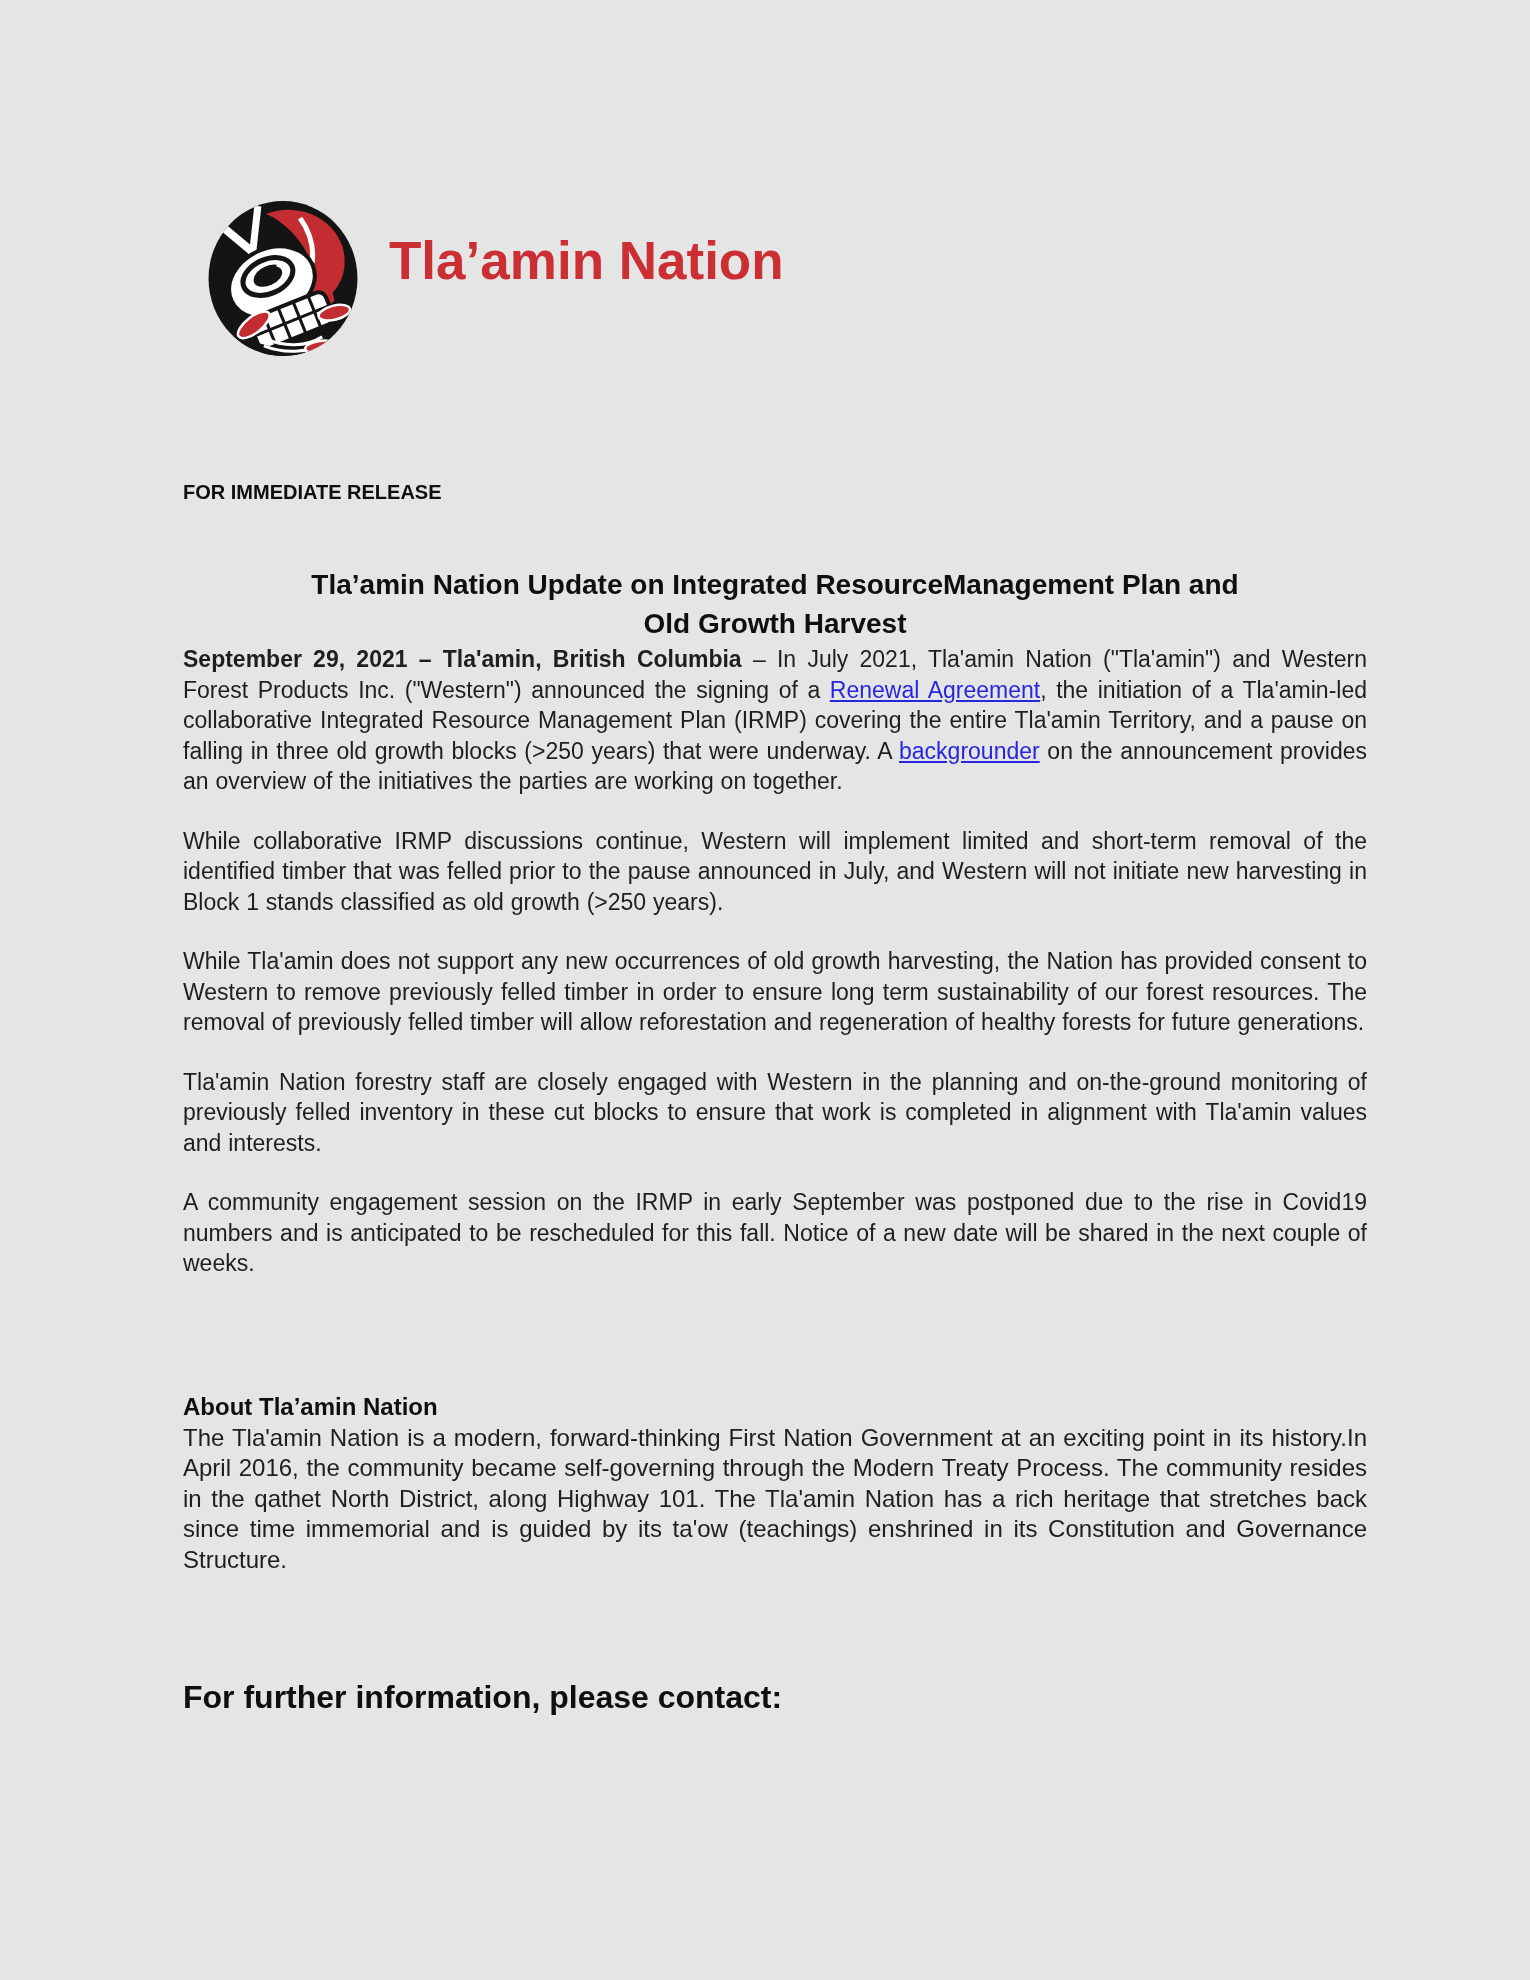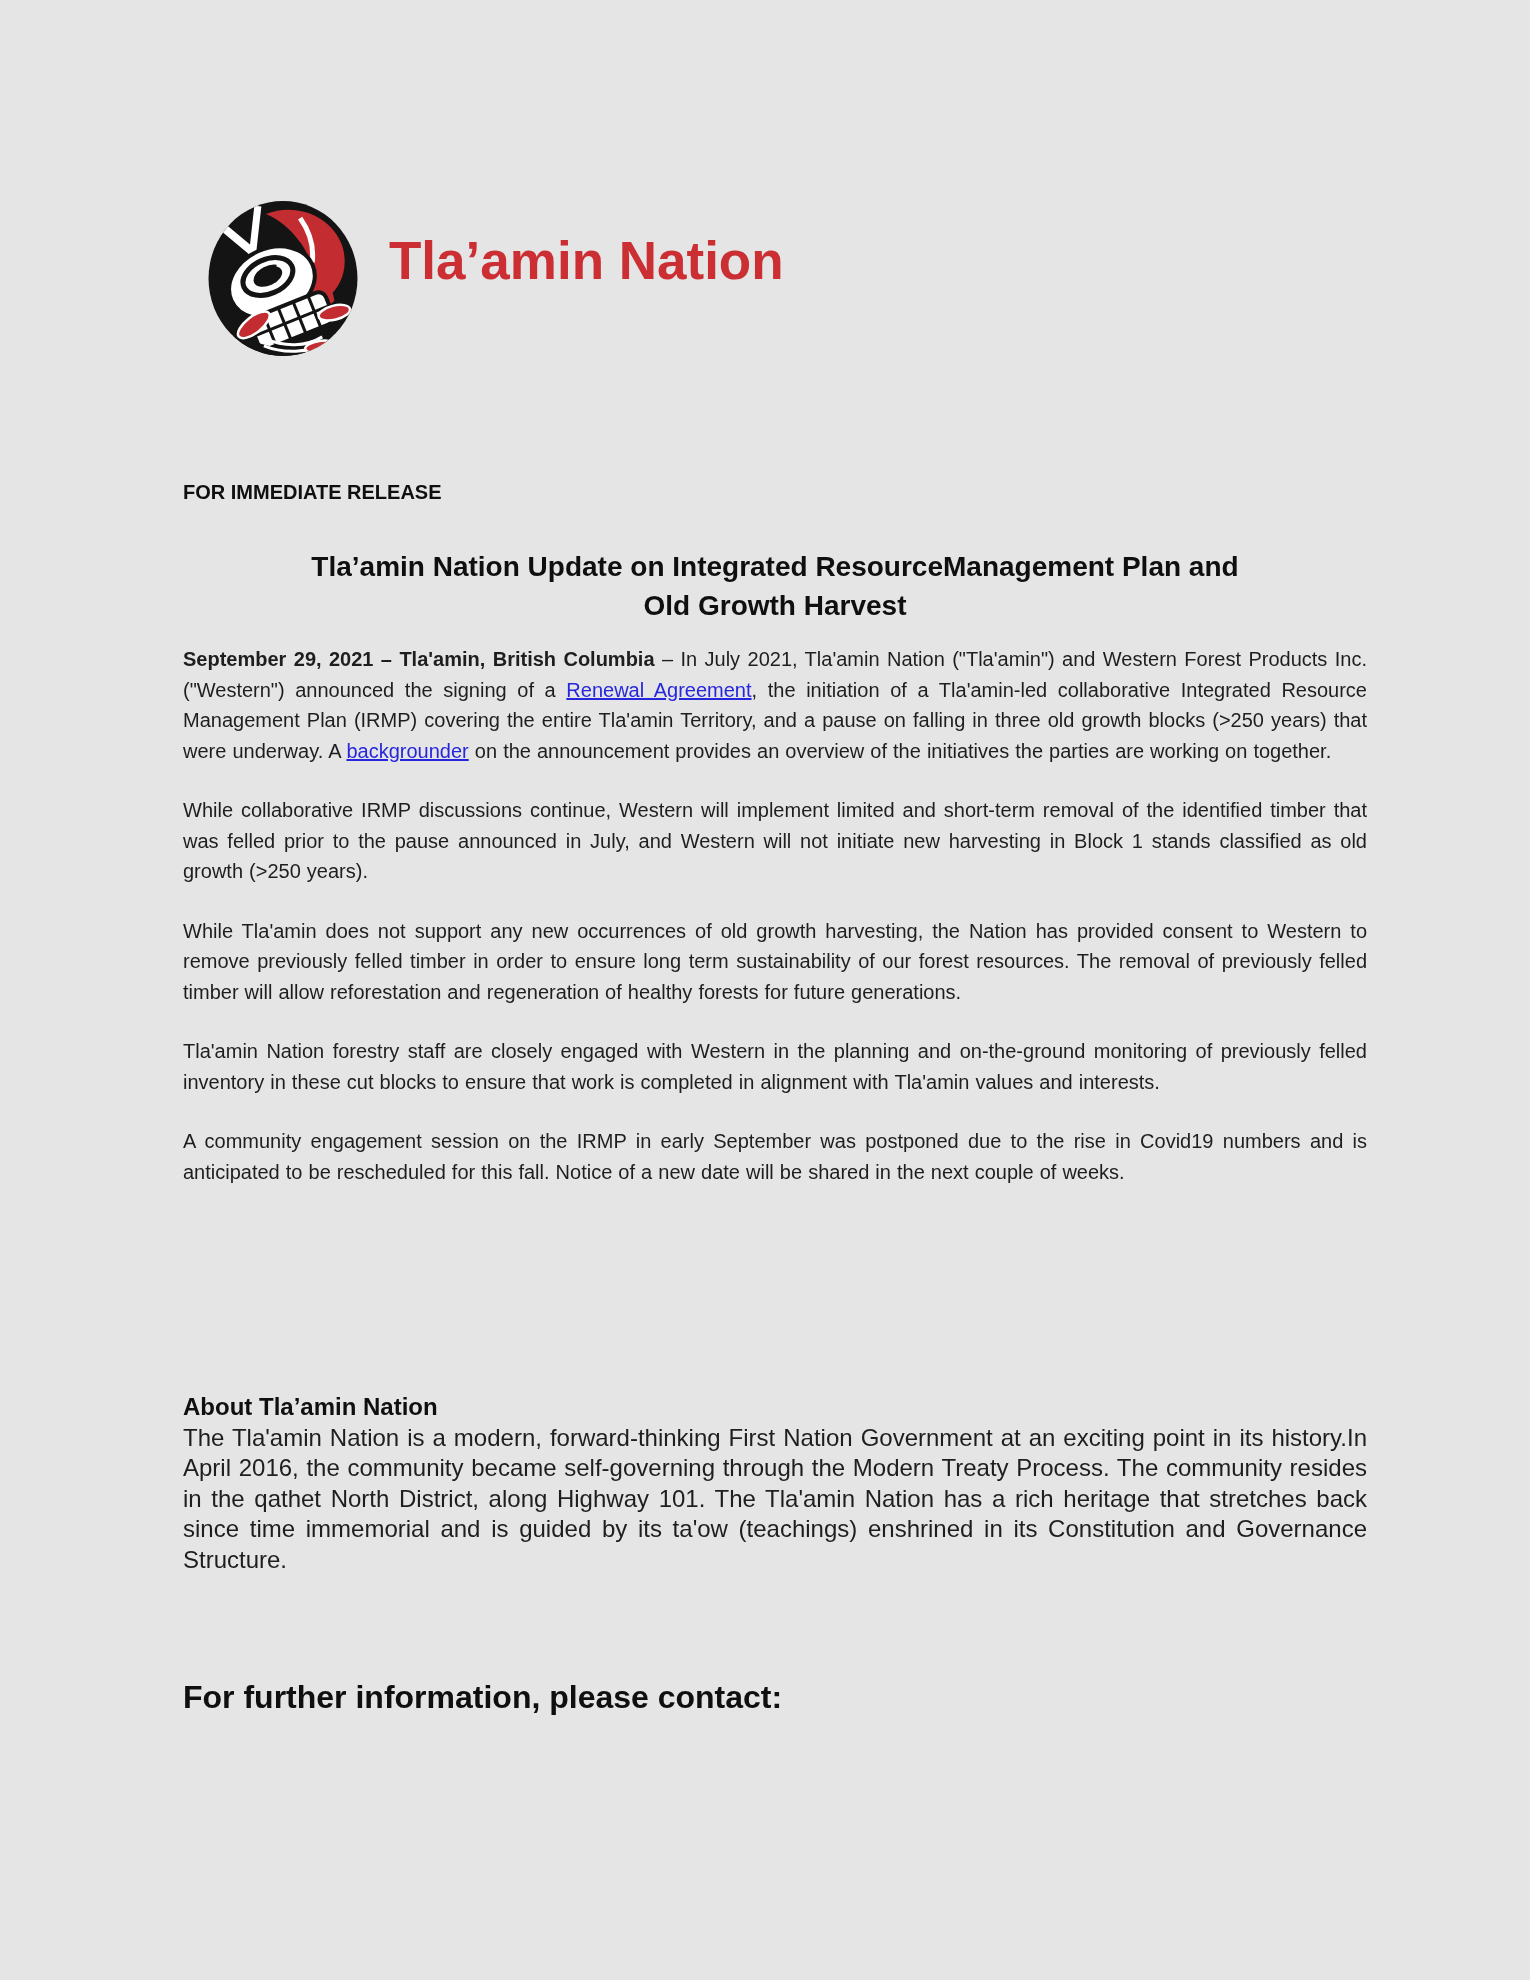--- a/index.html
+++ b/index.html
@@ -16,7 +16,7 @@
     letter-spacing:0.5px;line-height:1;font-family:"DejaVu Sans",sans-serif;white-space:nowrap;}
   
   .release{position:absolute;top:481px;left:183px;font-weight:bold;font-size:20px;color:#0f0f0f;white-space:nowrap;}
-  .doc-title{position:absolute;top:547px;left:183px;width:1184px;margin:0;text-align:center;
+  .doc-title{position:absolute;top:565px;left:183px;width:1184px;margin:0;text-align:center;
     font-weight:bold;font-size:28px;line-height:39px;color:#0f0f0f;}
   
   .body-copy{position:absolute;top:644px;left:183px;width:1184px;

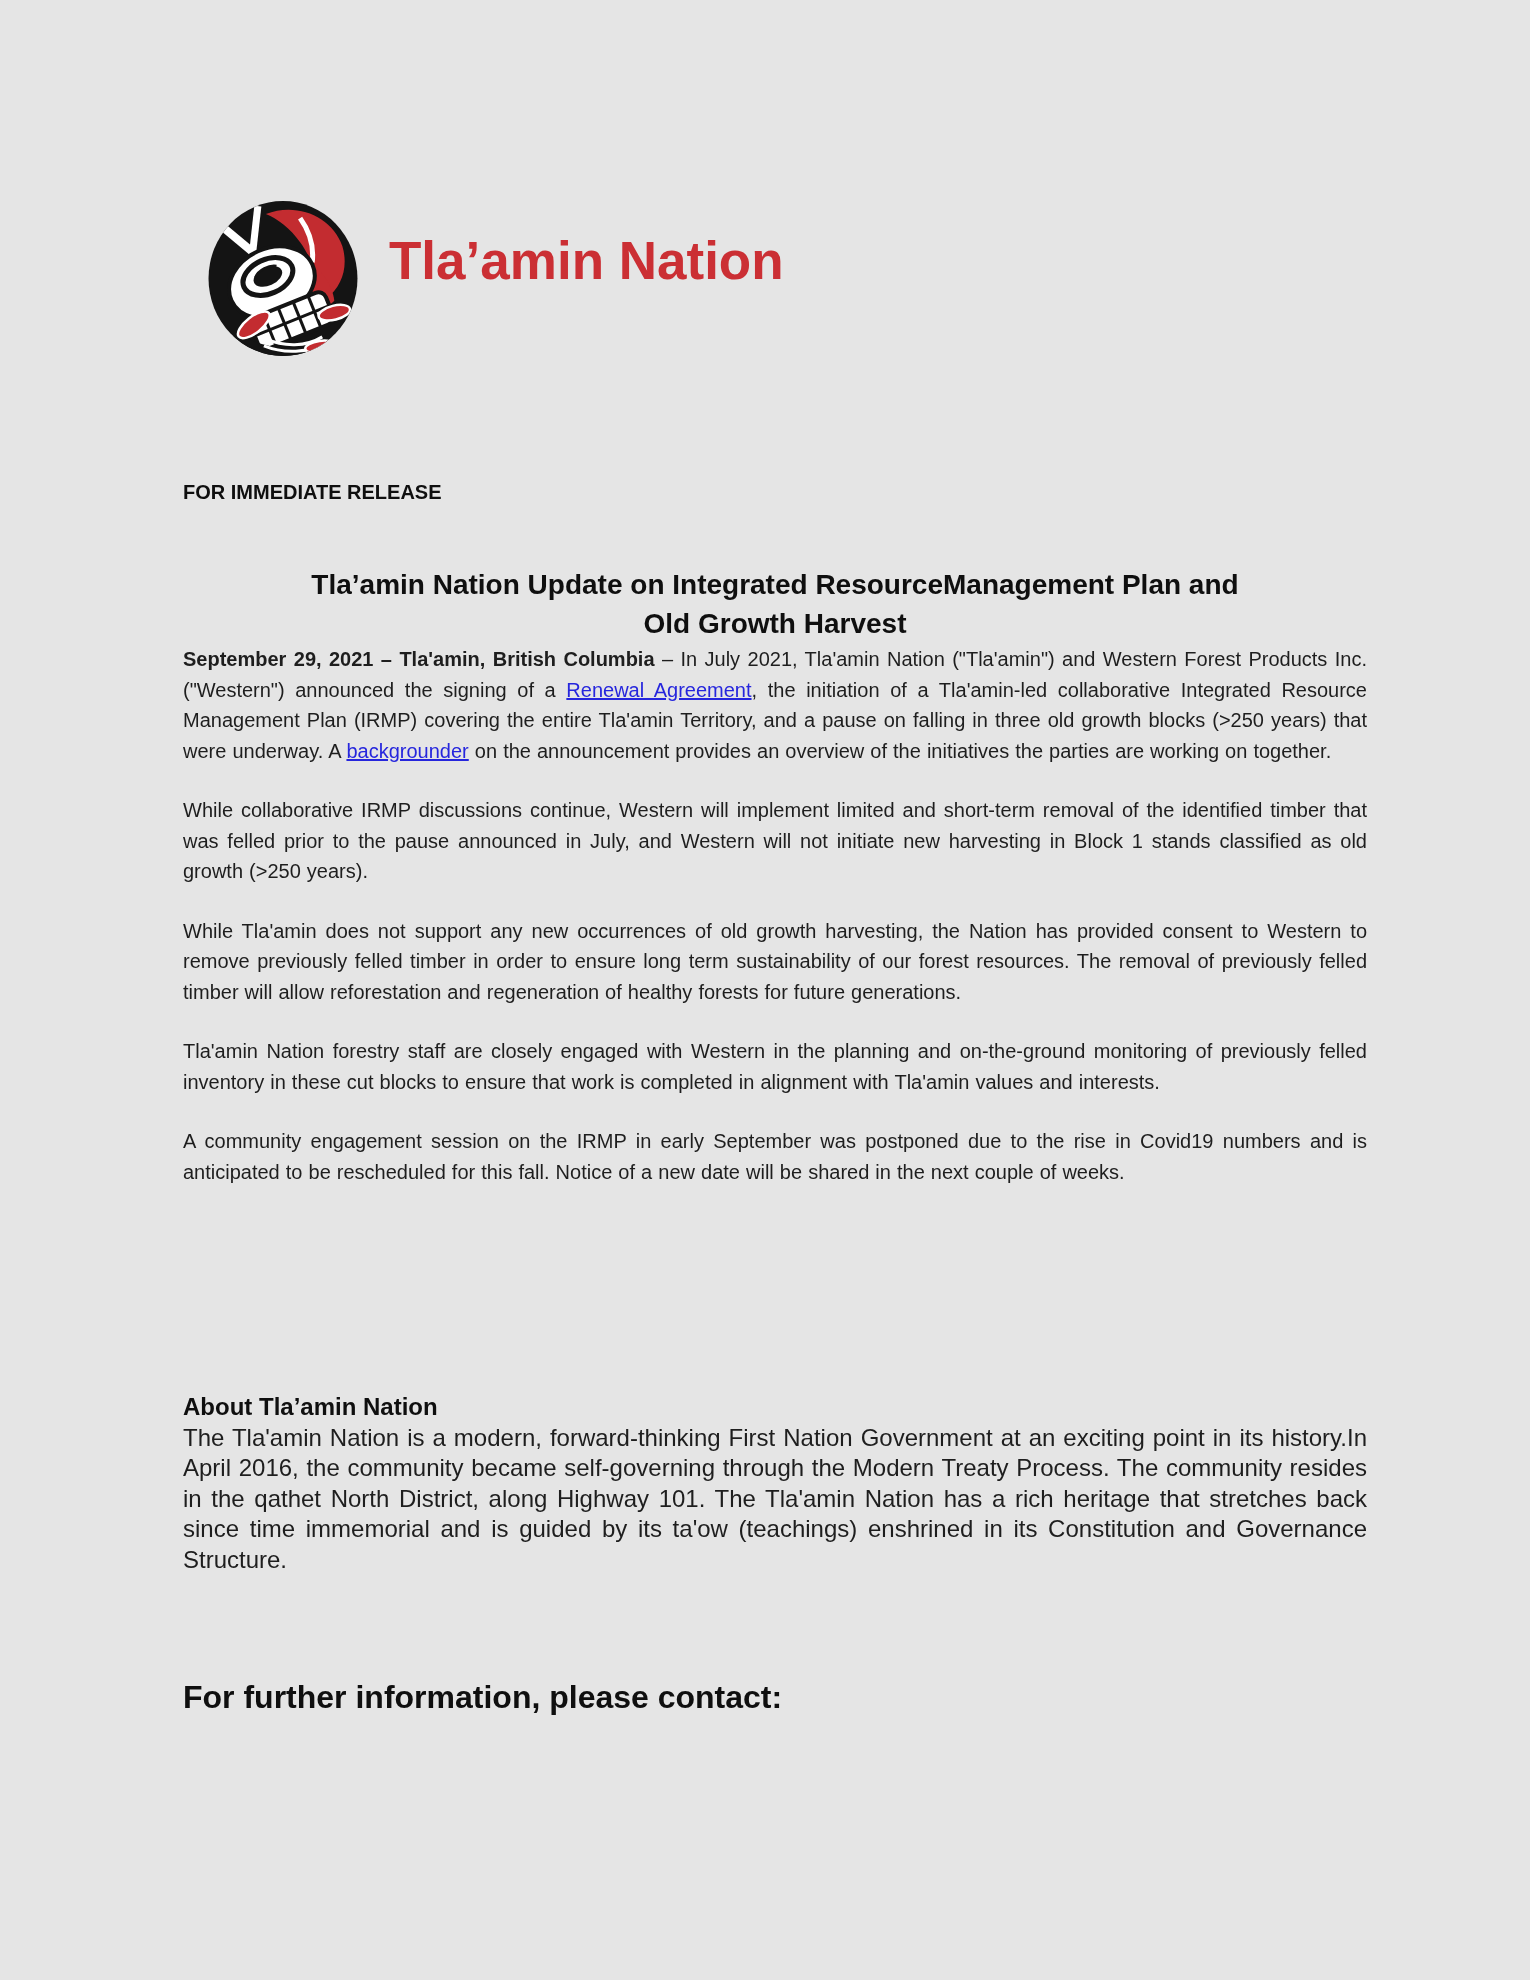--- a/index.html
+++ b/index.html
@@ -20,7 +20,7 @@
     font-weight:bold;font-size:28px;line-height:39px;color:#0f0f0f;}
   
   .body-copy{position:absolute;top:644px;left:183px;width:1184px;
-    font-size:20px;line-height:30.5px;text-align:justify;color:#1e1e1e;word-spacing:0.5px;}
+    font-size:23px;line-height:30.5px;text-align:justify;color:#1e1e1e;word-spacing:0.5px;}
   .body-copy p{margin:0 0 29px 0;}
   .b{font-weight:bold;}
   a.doc-link{color:#2626dd;text-decoration:underline;cursor:pointer;}

